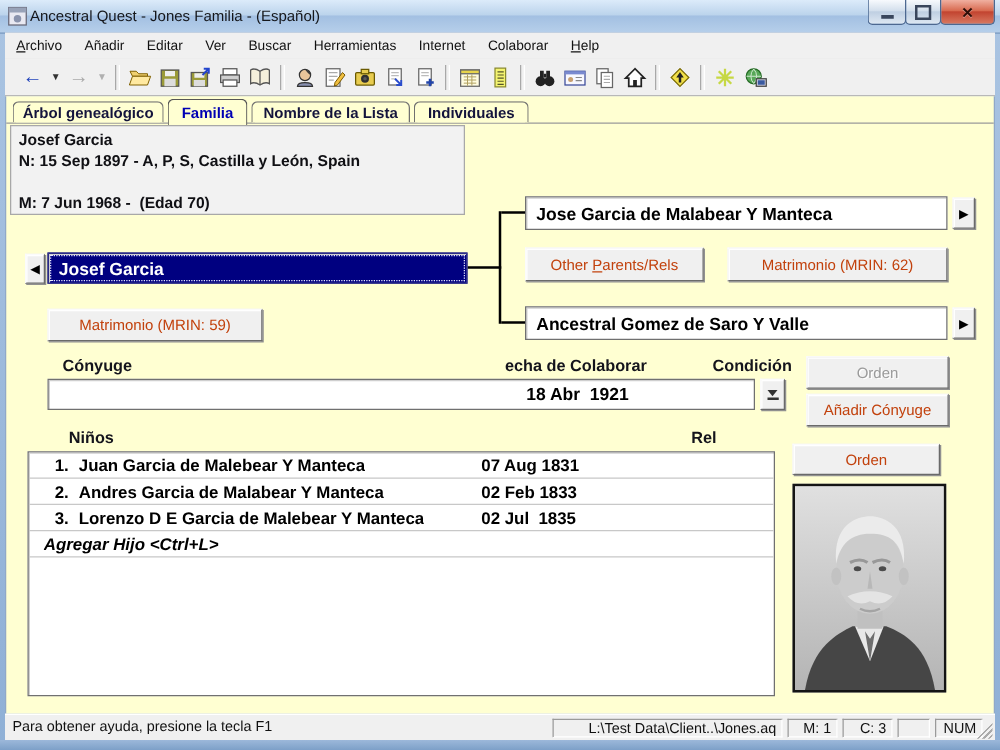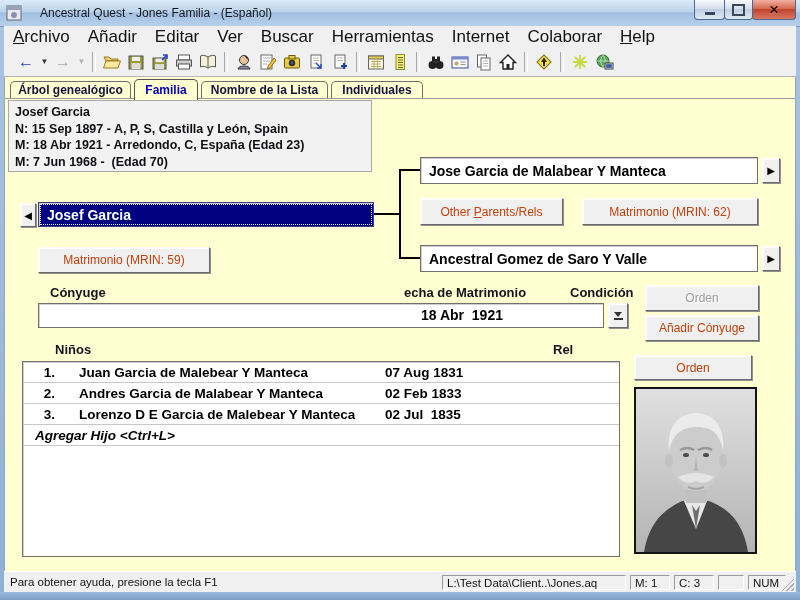--- a/index.html
+++ b/index.html
@@ -116,7 +116,7 @@
       <rect x="1" y="1" width="14" height="4" fill="#98a2b8"></rect>
       <circle cx="8" cy="10" r="3" fill="#8a93ad"></circle>
     </svg>
-    <span class="title-text" style="margin-left:40px">Ancestral Quest - Jones Familia - (Español)</span>
+    <span class="title-text" style="margin-left:24px">Ancestral Quest - Jones Familia - (Español)</span>
     <div class="winbtns">
       <div class="winbtn" style="width:29px">
           <div class="glyph-min"></div>

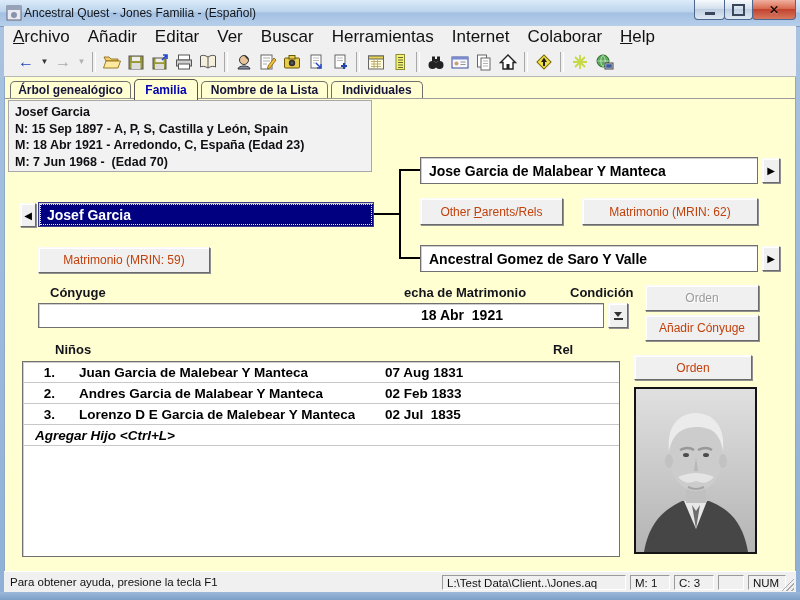--- a/index.html
+++ b/index.html
@@ -24,7 +24,7 @@
 
   
   .menubar{left:4px;top:26px;width:792px;height:21px;background:#f0f0f0;
-    display:flex;align-items:center;font-size:17px;color:#111;border-bottom:1px solid #e2e2e2;}
+    display:flex;align-items:center;font-size:11px;color:#111;border-bottom:1px solid #e2e2e2;}
   .menu-item{padding:2px 9px;cursor:default;}
   .menu-item .key{text-decoration:underline;}
 

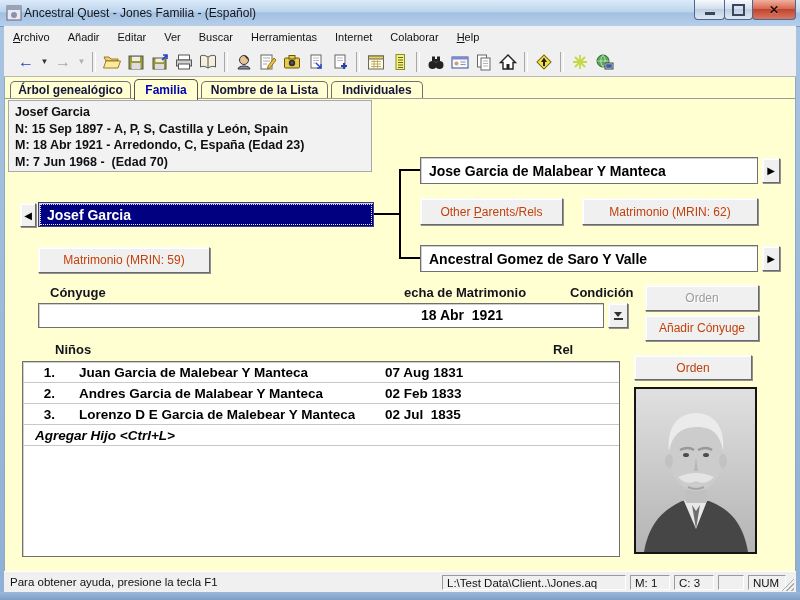--- a/index.html
+++ b/index.html
@@ -302,7 +302,7 @@
   <div class="tab" style="left:201px;width:127px">Nombre de la Lista</div>
   <div class="tab" style="left:331px;width:92px">Individuales</div>
 
-  <div class="abs infobox"><span>Josef Garcia</span><br><span>N: 15 Sep 1897 - A, P, S, Castilla y León, Spain</span><br><span>M: 18 Abr 1921 - Arredondo, C, España (Edad 23)</span><br><span>M: 7 Jun 1968 -  (Edad 70)</span></div>
+  <div class="abs infobox"><span>Josef Garcia</span><br><span>N: 15 Sep 1897 - A, P, S, Castilla y León, Spain</span><br><br><span>M: 7 Jun 1968 -  (Edad 70)</span></div>
 
   <div class="abs cline" style="left:374px;top:213px;width:27px;height:2px"></div>
   <div class="abs cline" style="left:399px;top:169px;width:2px;height:90px"></div>

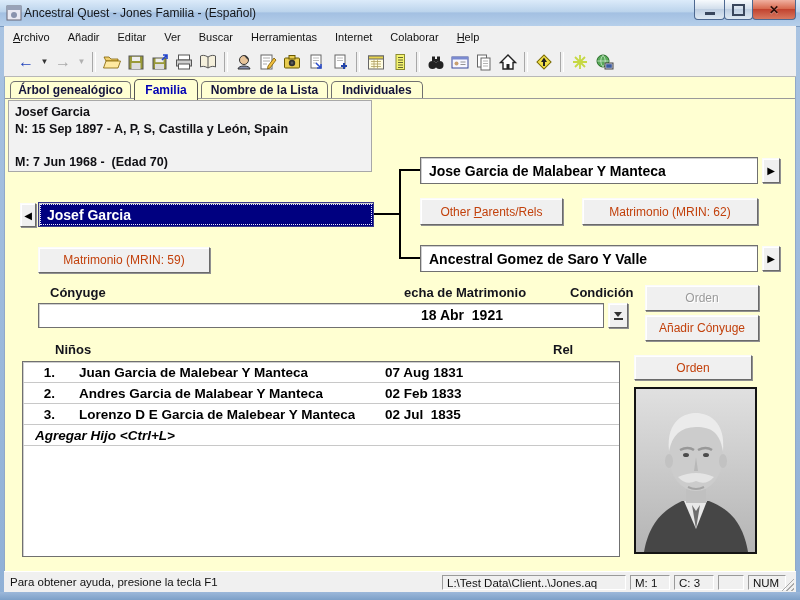--- a/index.html
+++ b/index.html
@@ -323,7 +323,7 @@
   <div class="abs btn arrowbtn" style="left:762px;top:246px;width:18px;height:25px"><span>▶</span></div>
 
   <div class="flabel" style="left:50px;top:285px">Cónyuge</div>
-  <div class="flabel" style="left:404px;top:285px">echa de Matrimonio</div>
+  <div class="flabel" style="left:404px;top:285px">echa de Colaborar</div>
   <div class="flabel" style="left:570px;top:285px">Condición</div>
   <div class="abs spouse-input">
     <span class="spouse-date">18 Abr  1921</span>

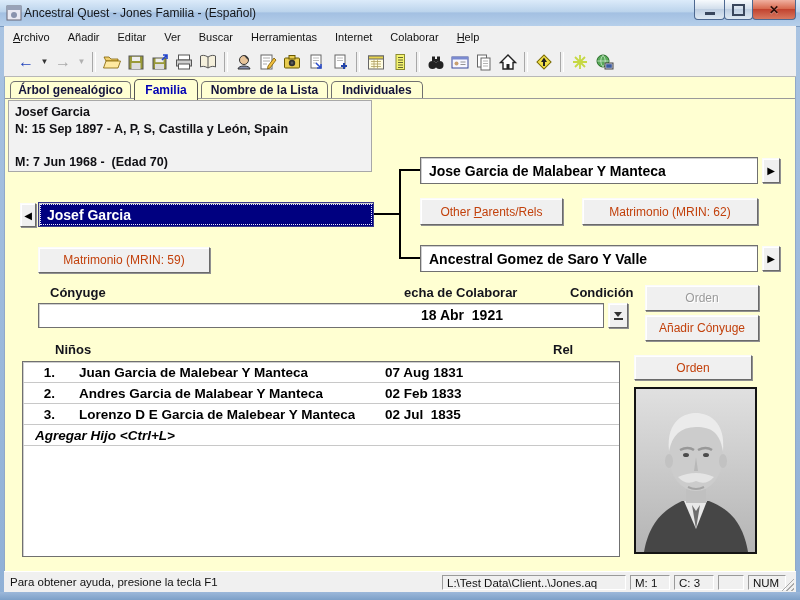--- a/index.html
+++ b/index.html
@@ -88,7 +88,7 @@
   .crow{position:relative;height:20px;border-bottom:1px solid #c8c8c8;display:flex;align-items:center;
     font-size:13.5px;font-weight:bold;color:#000;}
   .crow .num{width:22px;text-align:right;margin-left:10px;}
-  .crow .cname{margin-left:24px;max-width:312px;white-space:nowrap;overflow:hidden;}
+  .crow .cname{margin-left:8px;max-width:312px;white-space:nowrap;overflow:hidden;}
   .crow .cdate{position:absolute;left:362px;white-space:pre;}
   .crow.addrow{font-style:italic;padding-left:12px;}
   .crow.addrow .cname{margin-left:0;max-width:none;}

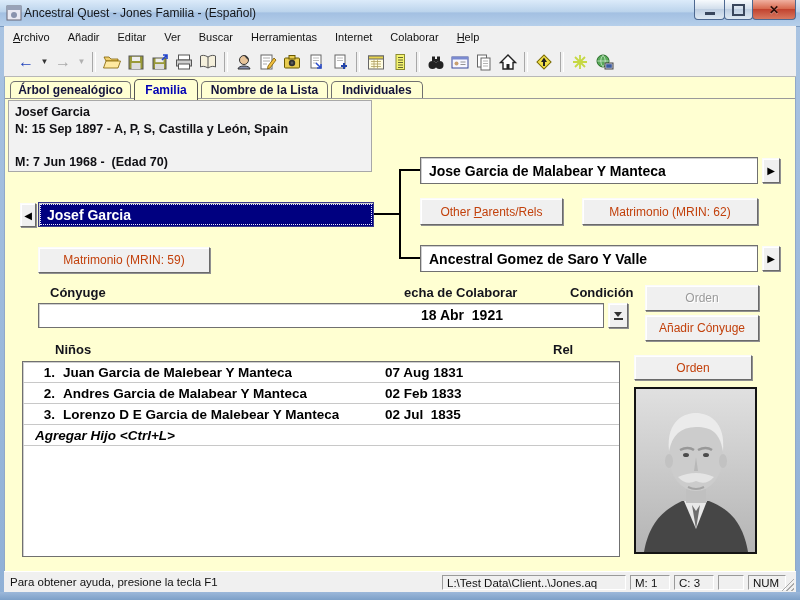--- a/index.html
+++ b/index.html
@@ -100,7 +100,7 @@
   .statusbar{left:4px;top:571px;width:792px;height:21px;background:#f0f0f0;border-top:1px solid #fff;
     font-size:11.5px;color:#111;}
   .spanel{position:absolute;top:3px;height:15px;border:1px solid;border-color:#9a9a9a #fff #fff #9a9a9a;
-    display:flex;align-items:center;padding:0 4px;box-sizing:border-box;white-space:pre;}
+    display:flex;align-items:center;padding:0 4px;box-sizing:border-box;white-space:pre;justify-content:flex-end;}
   .grip{position:absolute;right:2px;top:6px;width:13px;height:13px;
     background:linear-gradient(135deg,transparent 50%,#aaa 50%,#aaa 57%,transparent 57%,transparent 68%,#aaa 68%,#aaa 75%,transparent 75%,transparent 86%,#aaa 86%,#aaa 93%,transparent 93%);}
   .bottomframe{left:0;top:592px;width:800px;height:8px;background:linear-gradient(180deg,#9cb8da,#7da0c8);}

